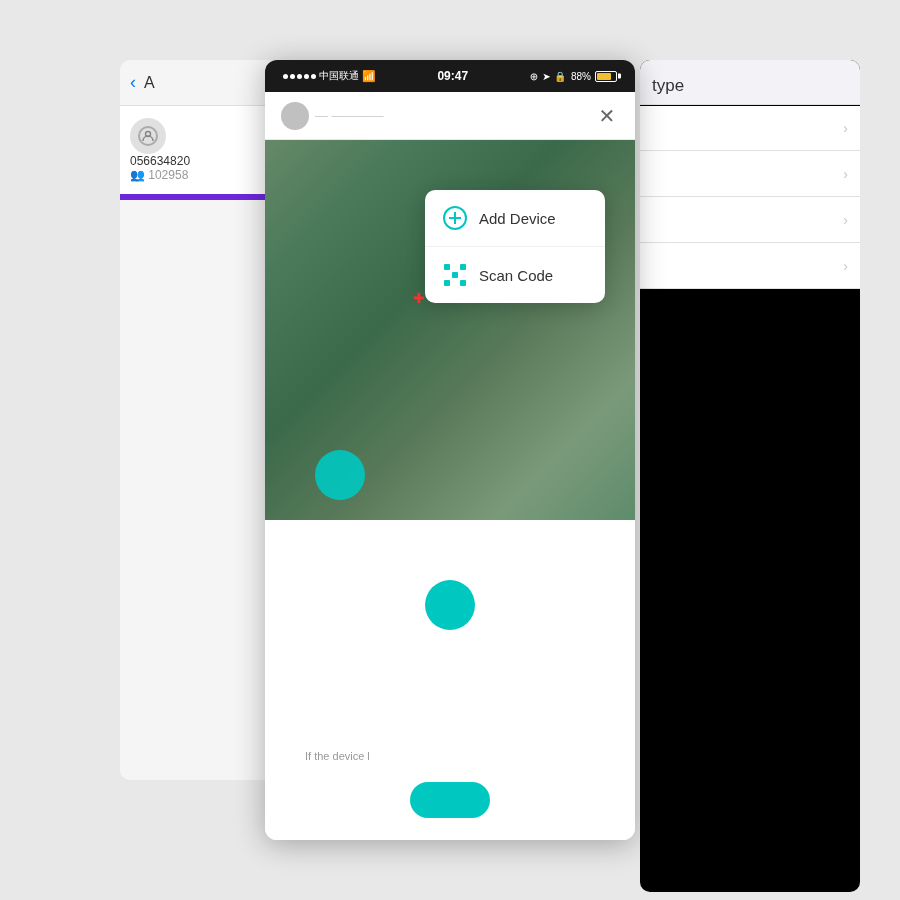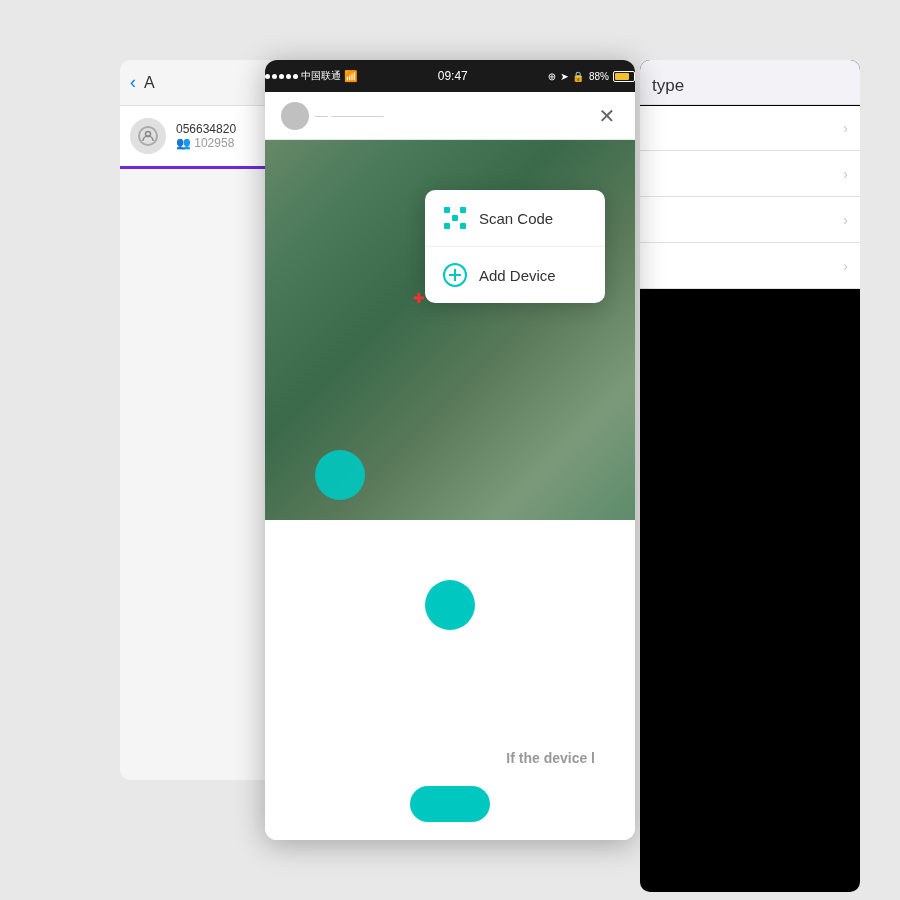--- a/index.html
+++ b/index.html
@@ -133,7 +133,7 @@
       align-items: center;
       justify-content: space-between;
       background: #1a1a1a;
-      padding: 6px 0;
+      padding: 6px 18px;
       height: 32px;
     }
     .status-carrier {

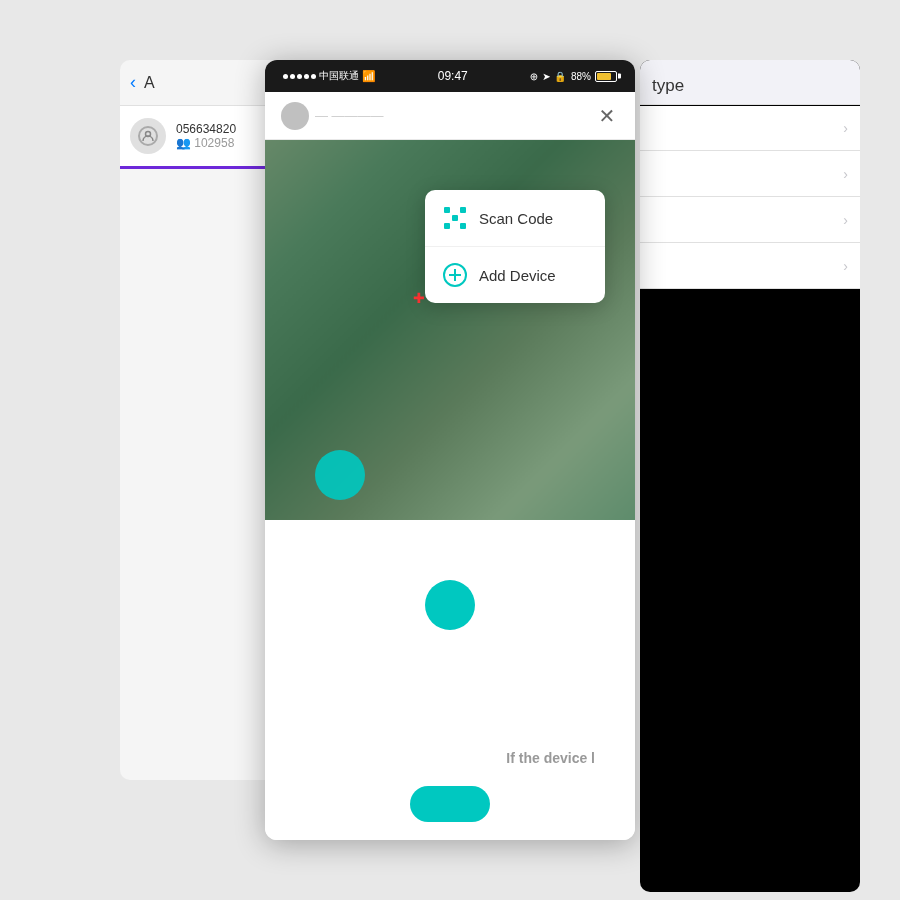--- a/index.html
+++ b/index.html
@@ -158,7 +158,7 @@
     .status-time {
       color: #fff;
       font-size: 12px;
-      font-weight: 400;
+      font-weight: 700;
     }
     .status-right {
       display: flex;

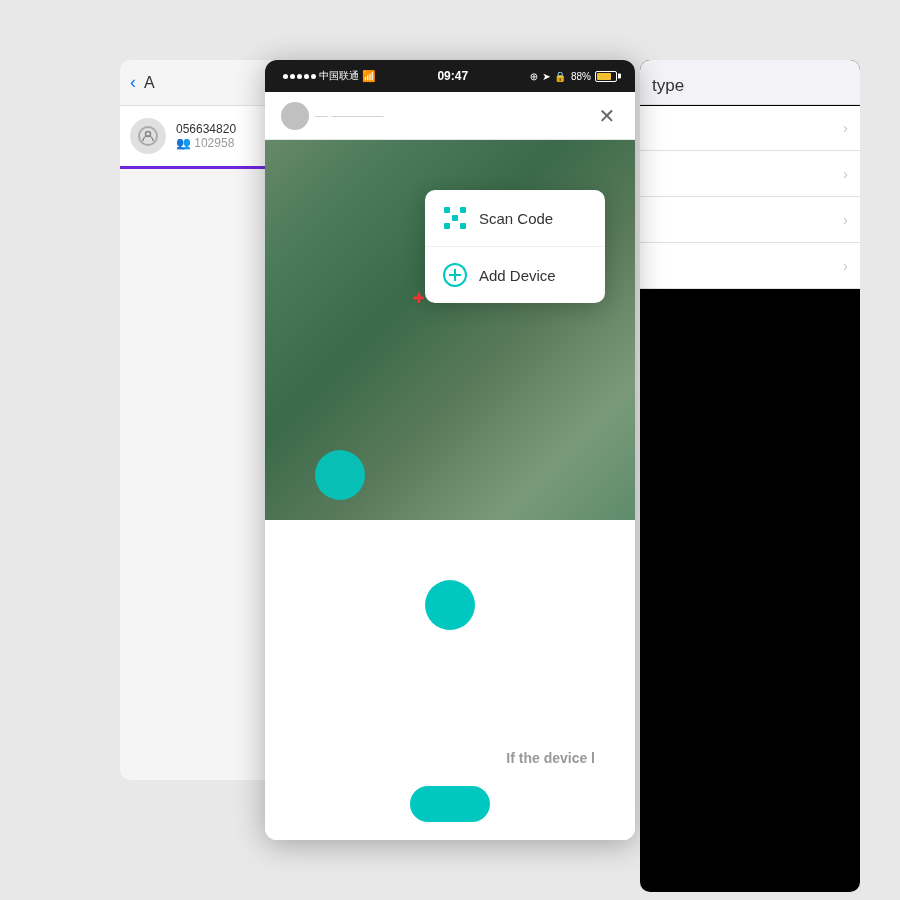--- a/index.html
+++ b/index.html
@@ -73,10 +73,10 @@
     }
     .bg-left-item {
       display: flex;
-      align-items: center;
       padding: 12px 10px;
-      border-bottom: 3px solid #6d28d9;
-      background: #fff;
+      border-bottom: 6px solid #6d28d9;
+      background: #fff;
+      flex-direction: column;
     }
     .bg-left-avatar {
       width: 36px;

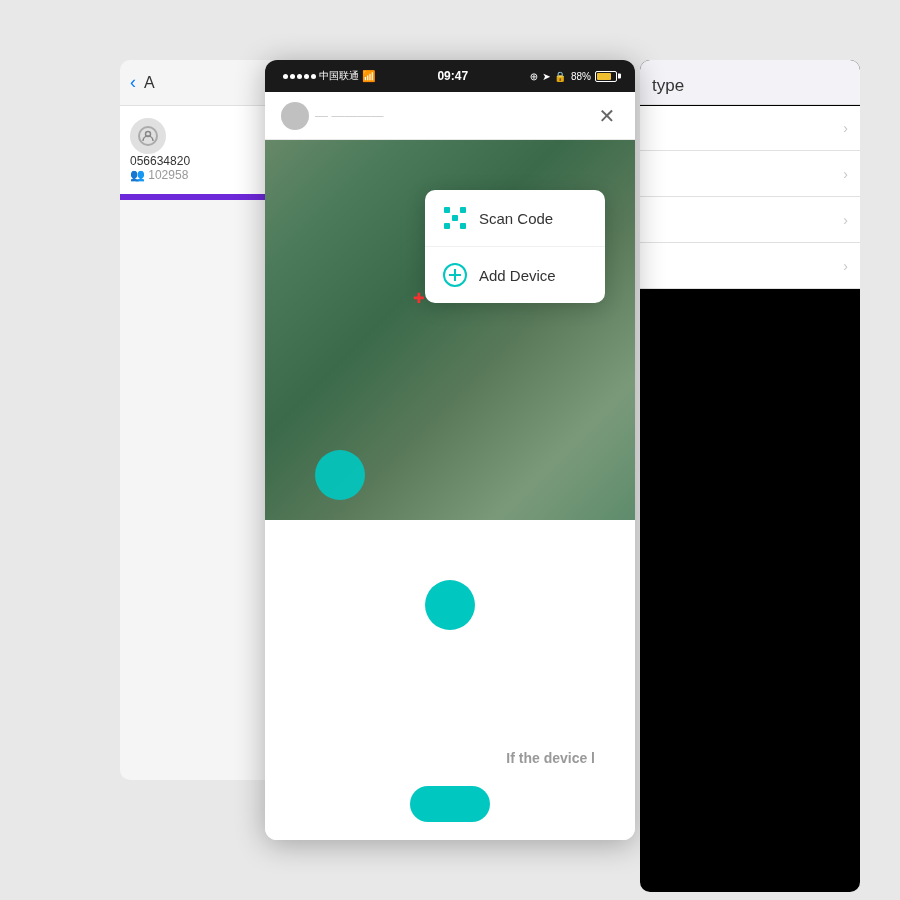--- a/index.html
+++ b/index.html
@@ -469,6 +469,12 @@
   </div>
 
   <div class="dropdown-popup">
+    <div class="dropdown-item">
+      <div class="dropdown-icon">
+        <div class="icon-add"></div>
+      </div>
+      <span class="dropdown-label">Add Device</span>
+    </div>
     <div class="dropdown-item">
       <div class="dropdown-icon">
         <div class="icon-qr">
@@ -485,12 +491,6 @@
       </div>
       <span class="dropdown-label">Scan Code</span>
     </div>
-    <div class="dropdown-item">
-      <div class="dropdown-icon">
-        <div class="icon-add"></div>
-      </div>
-      <span class="dropdown-label">Add Device</span>
-    </div>
   </div>
 
 </div>

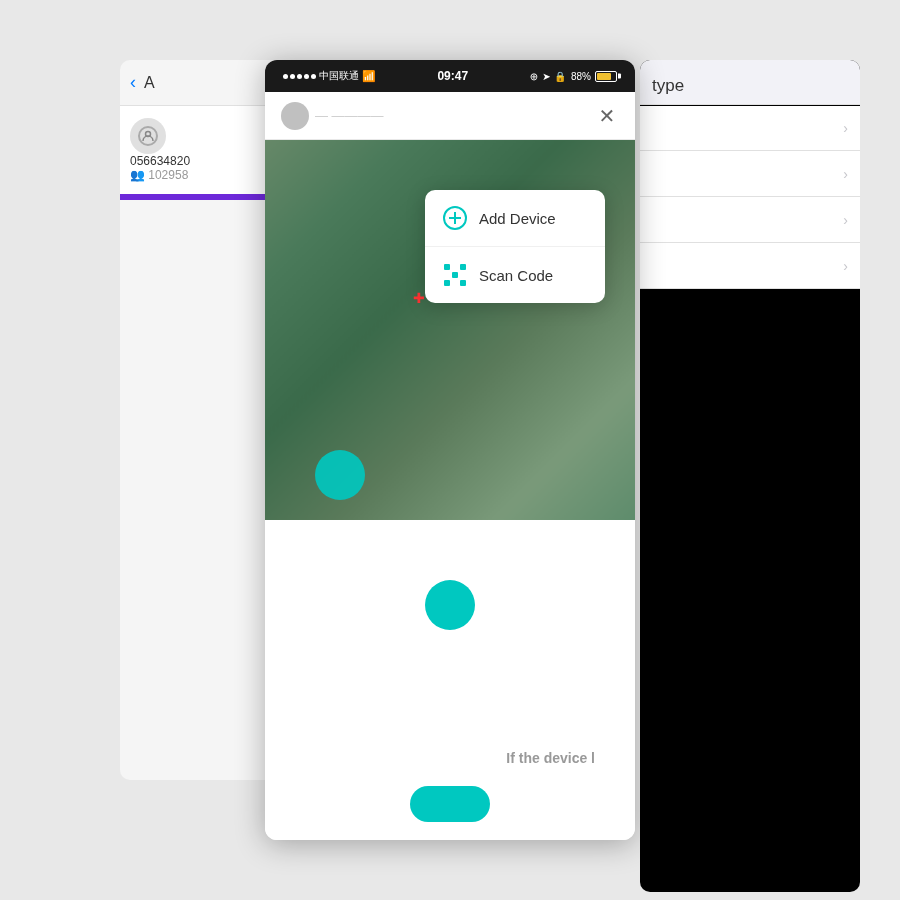--- a/index.html
+++ b/index.html
@@ -276,12 +276,11 @@
       margin: 40px auto;
     }
     .bottom-hint {
-      font-size: 14px;
+      font-size: 11px;
       color: #999;
       padding: 20px;
-      text-align: right;
+      text-align: left;
       margin-top: 40px;
-      font-weight: bold;
     }
     .bottom-btn {
       display: flex;

